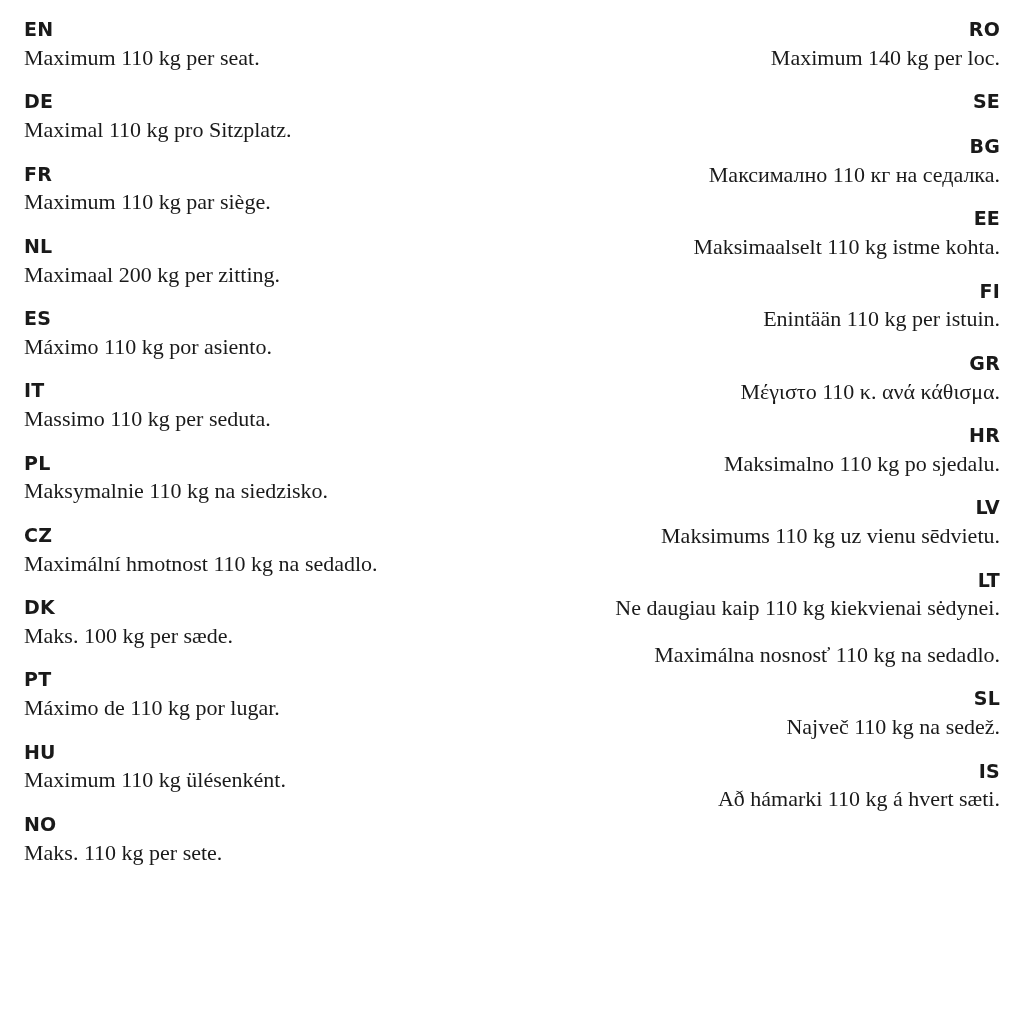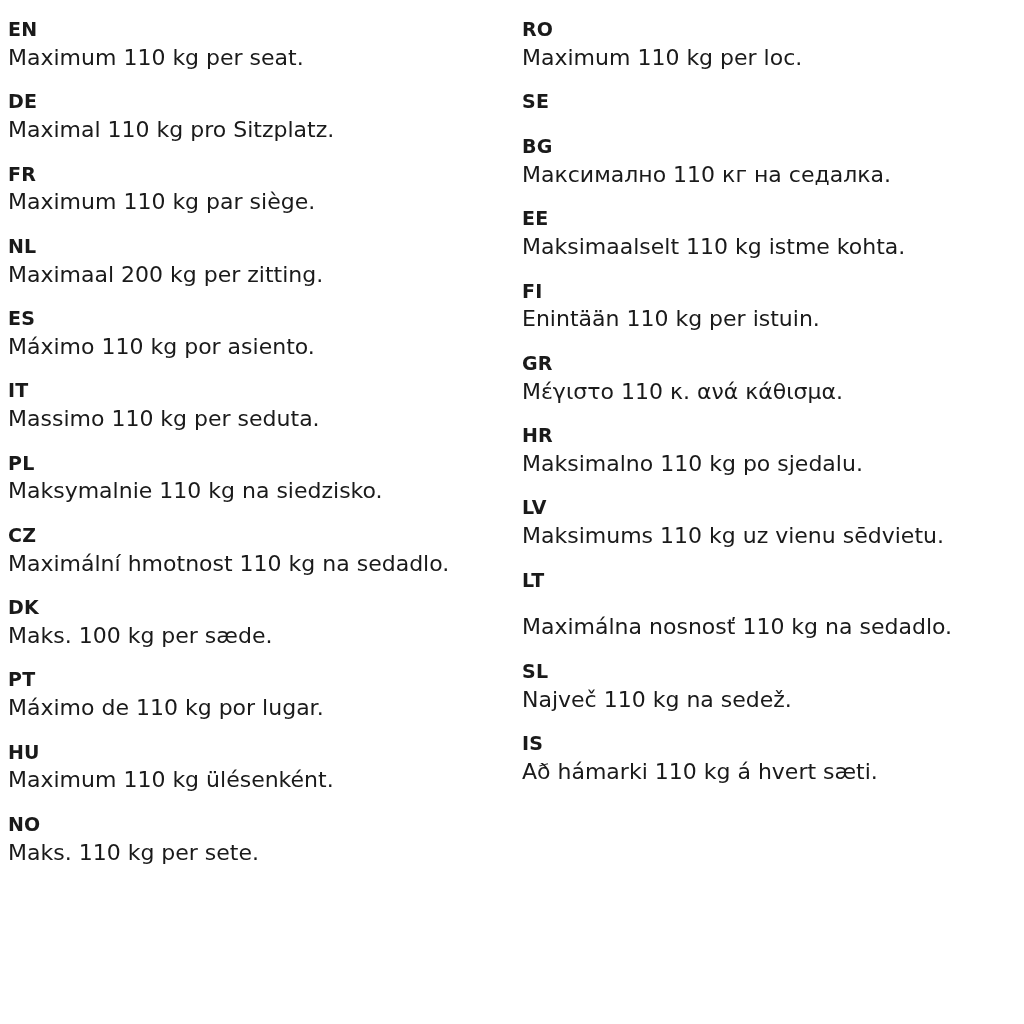--- a/index.html
+++ b/index.html
@@ -18,7 +18,7 @@
     box-sizing: border-box;
     width: 1024px;
     height: 1024px;
-    padding: 18px 24px 10px 8px;
+    padding: 18px 24px 10px 24px;
     display: flex;
     flex-direction: row;
     align-items: flex-start;

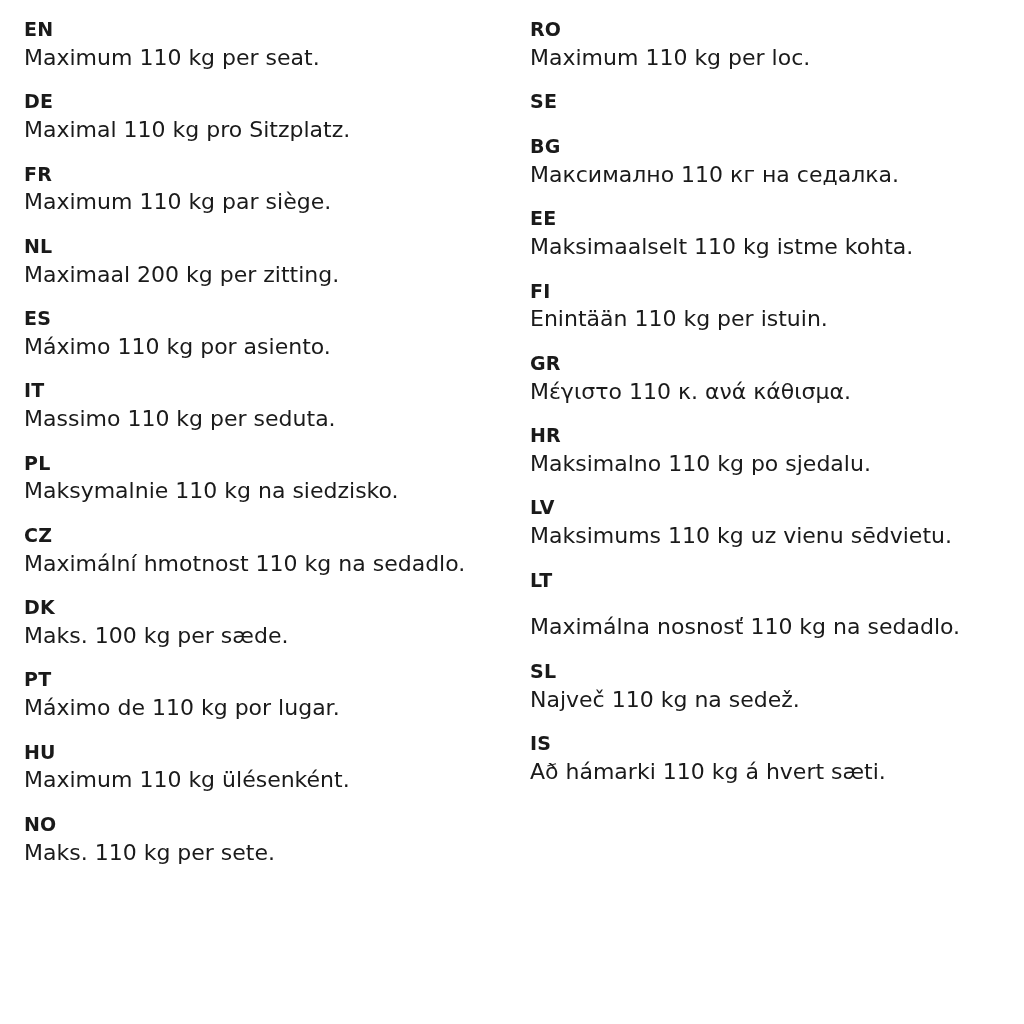--- a/index.html
+++ b/index.html
@@ -34,6 +34,7 @@
   }
   .column.right {
     padding-left: 18px;
+    text-align: right;
   }
   .entry {
     margin-bottom: 19px;

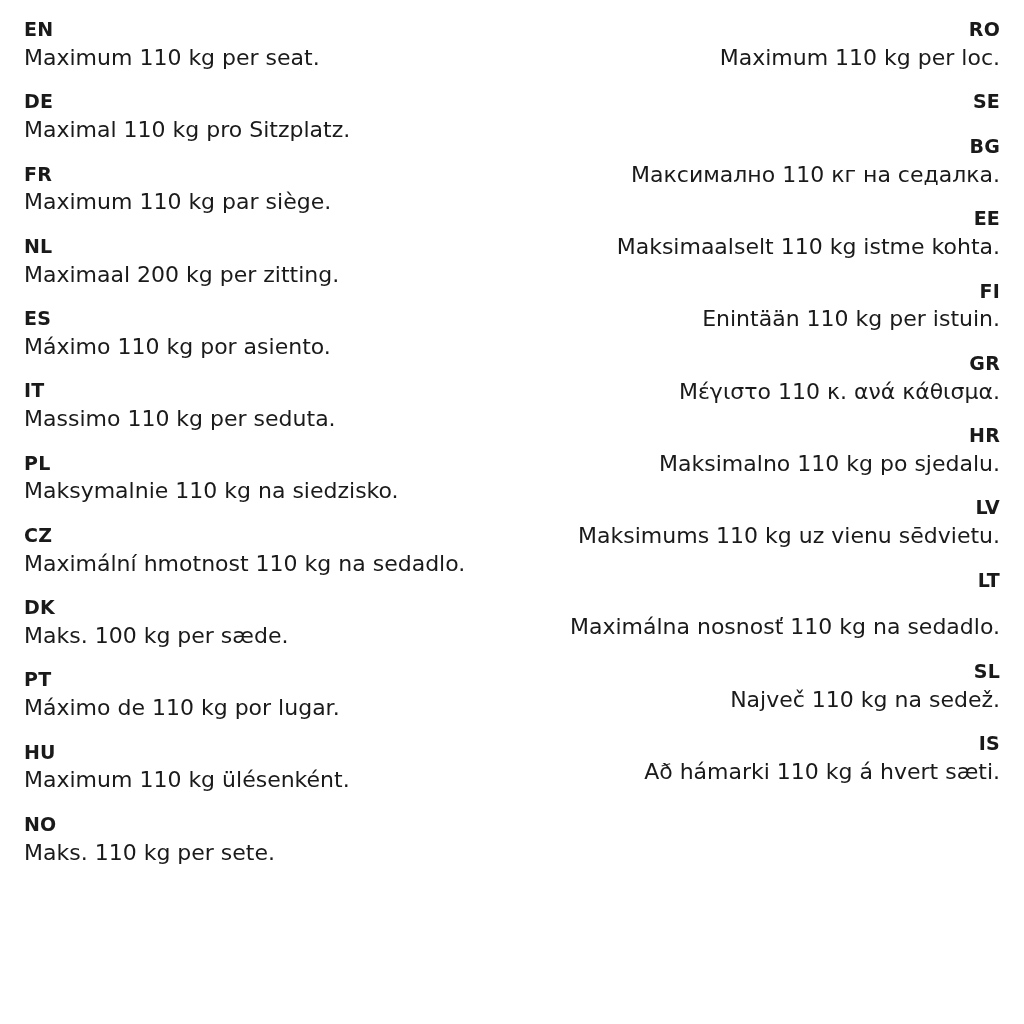--- a/index.html
+++ b/index.html
@@ -54,6 +54,7 @@
     font-weight: normal;
     line-height: 1.25;
     white-space: nowrap;
+    font-family: Liberation Serif, serif;
   }
 </style>
 </head>

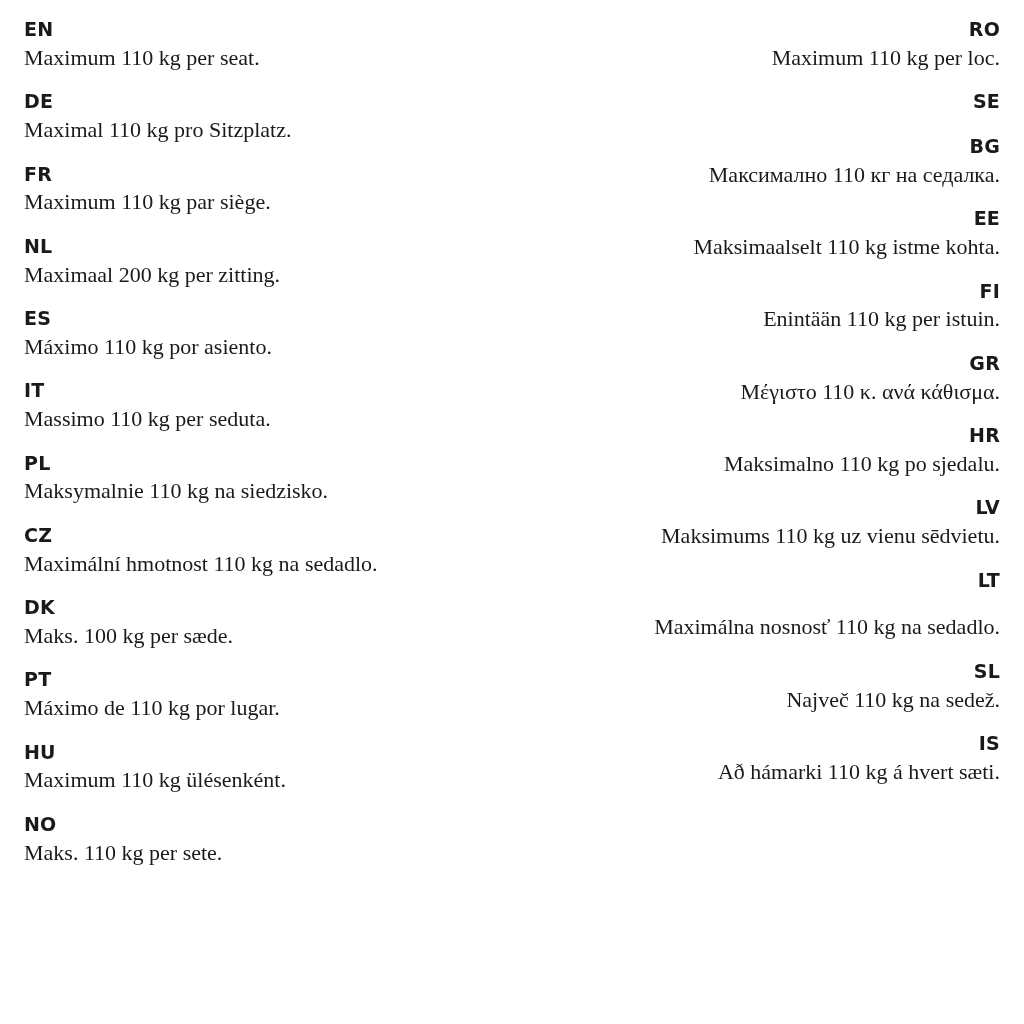--- a/index.html
+++ b/index.html
@@ -116,7 +116,7 @@
   <div class="column right">
     <div class="entry">
       <div class="lang-code">RO</div>
-      <div class="lang-text">Maximum 110 kg per loc.</div>
+      <div class="lang-text">Maximum 140 kg per loc.</div>
     </div>
     <div class="entry">
       <div class="lang-code">SE</div>

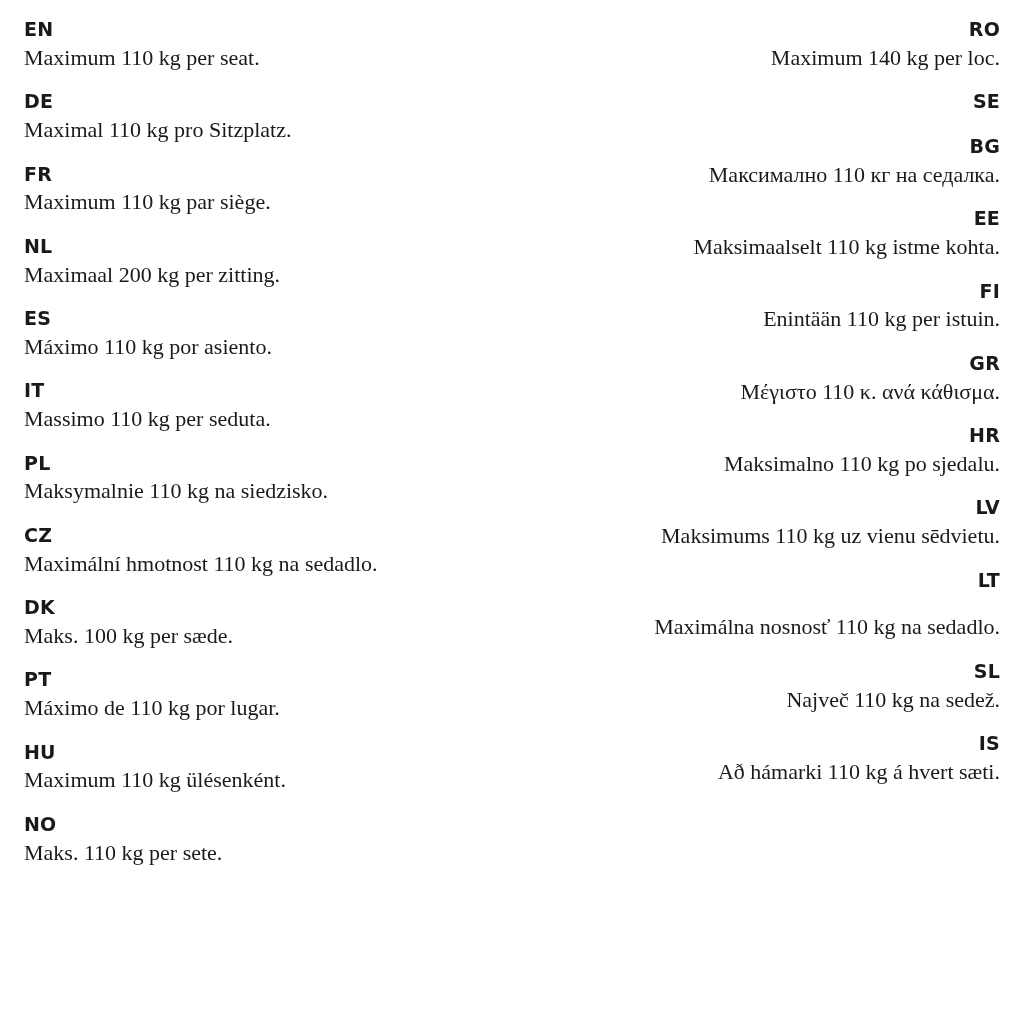--- a/index.html
+++ b/index.html
@@ -147,6 +147,7 @@
     </div>
     <div class="entry">
       <div class="lang-code">LT</div>
+      <div class="lang-text">Ne daugiau kaip 110 kg kiekvienai sėdynei.</div>
     </div>
     <div class="entry">
       <div class="lang-text">Maximálna nosnosť 110 kg na sedadlo.</div>

